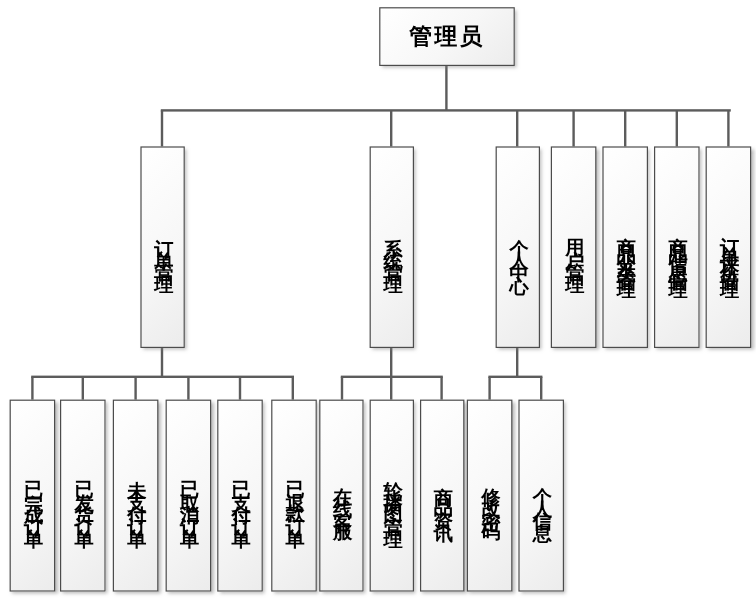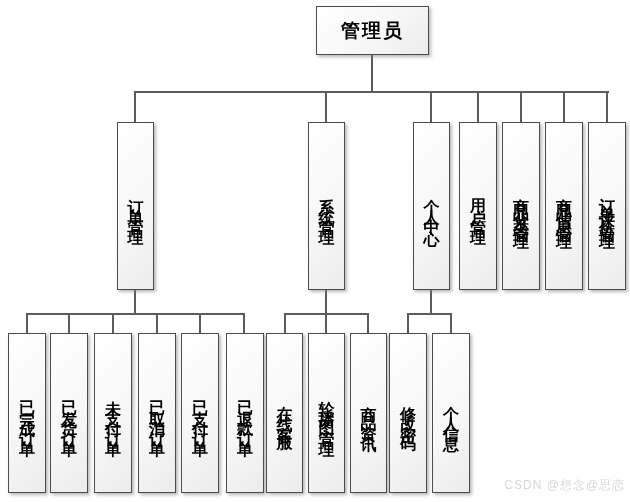--- a/index.html
+++ b/index.html
@@ -196,7 +196,6 @@
     <span>个人信息</span>
   </div>
 
-  <div class="watermark">CSDN @想念@思恋</div>
 
 </div>
 

